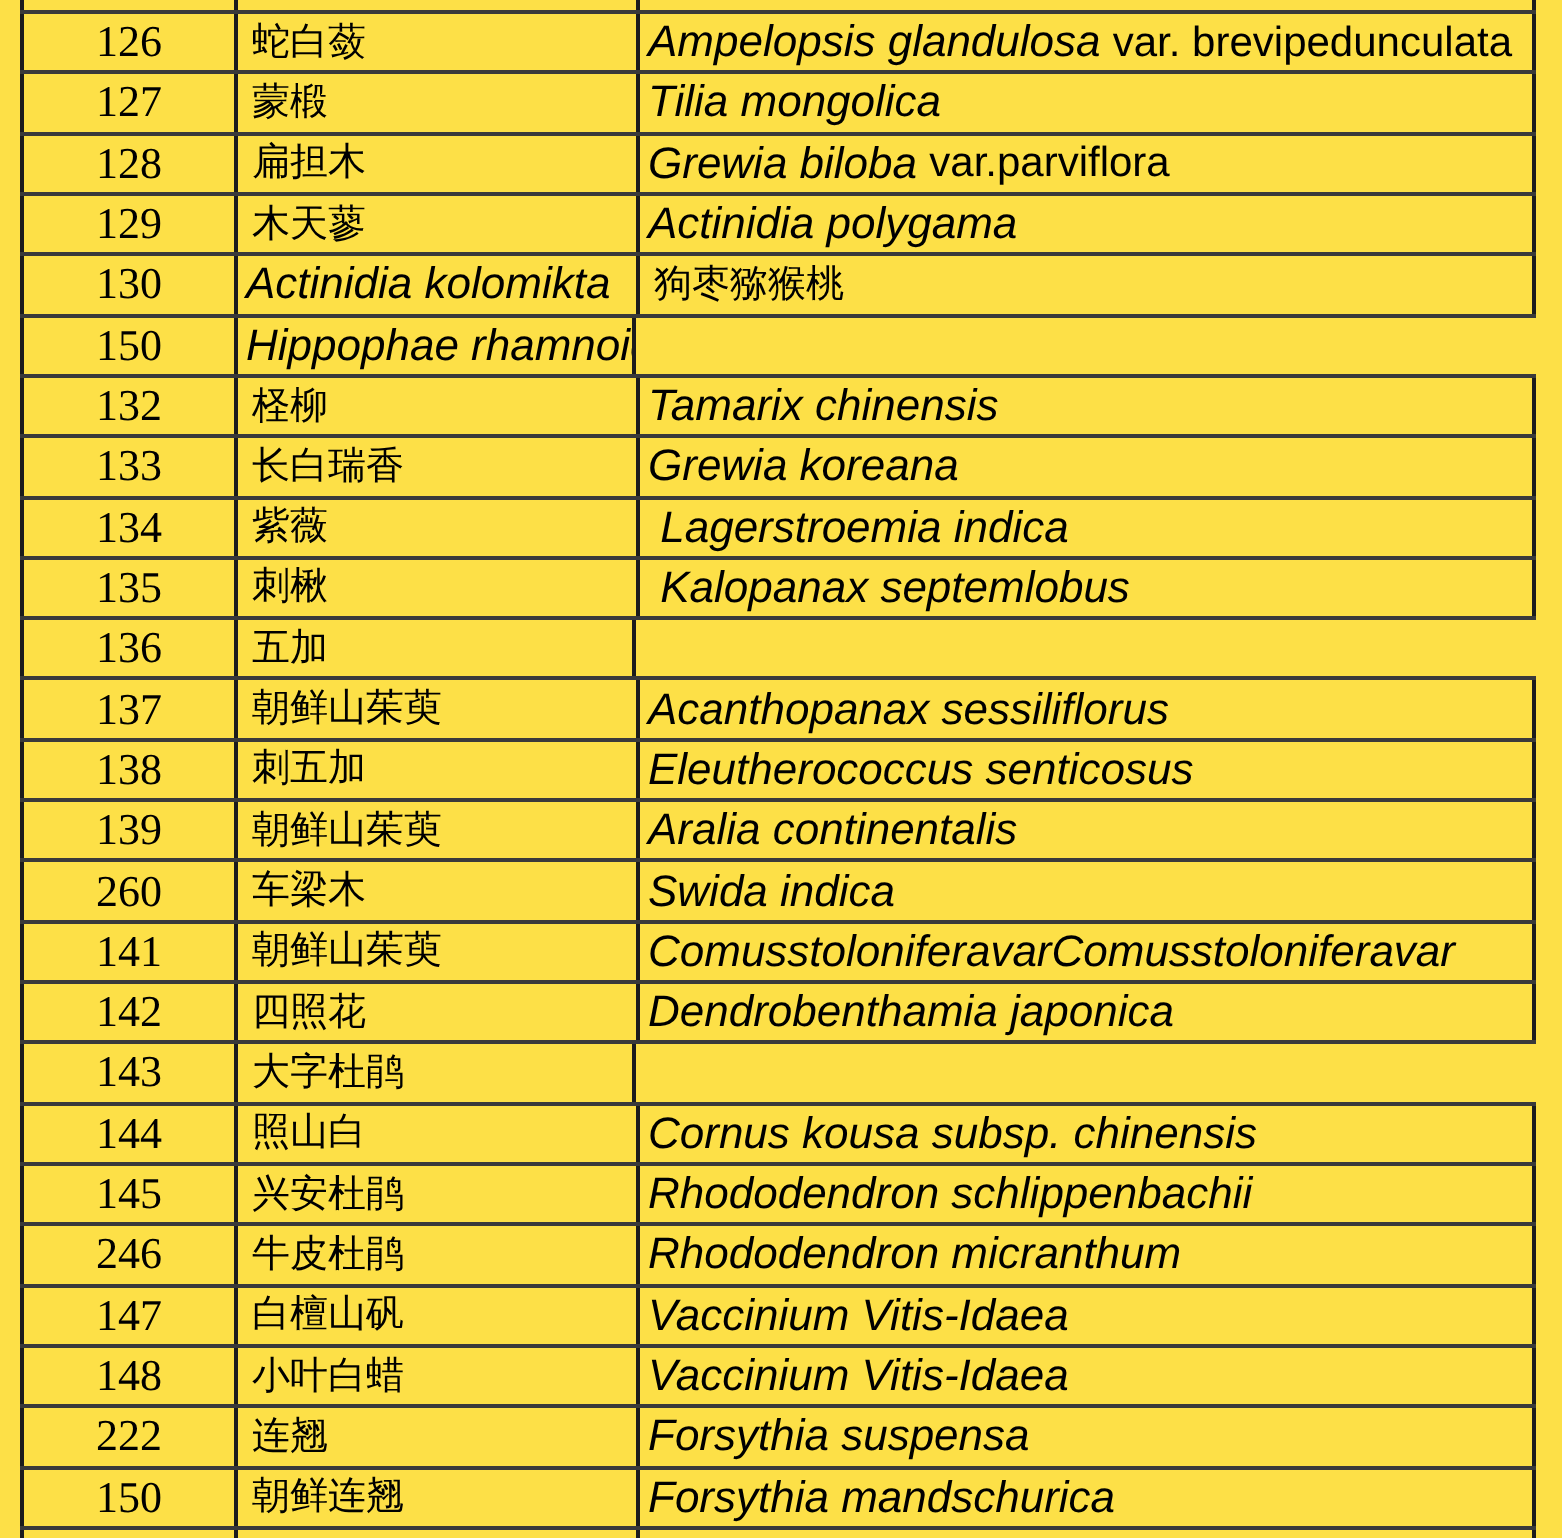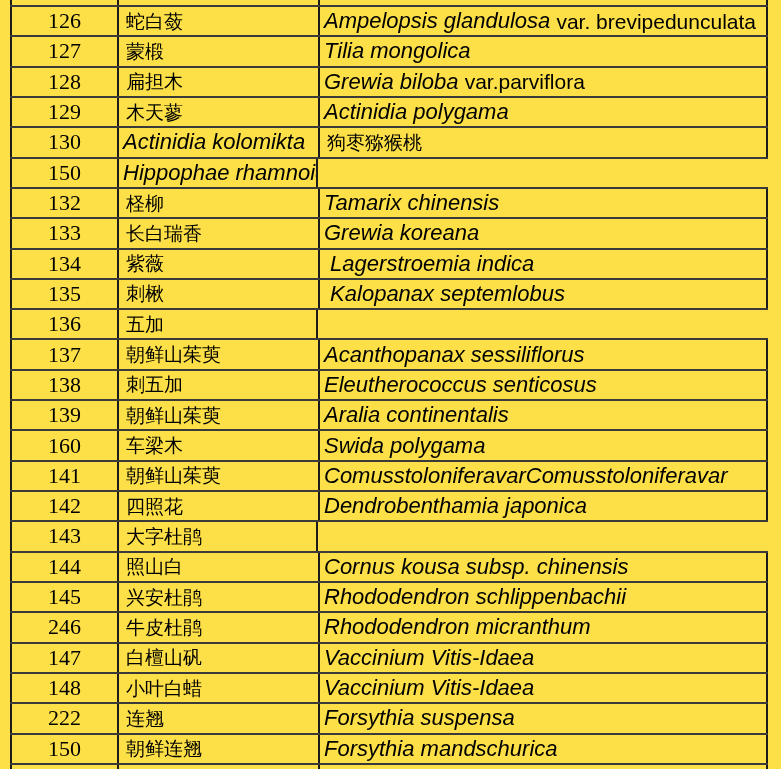--- a/index.html
+++ b/index.html
@@ -241,7 +241,7 @@
     </div>
     <div class="row data-row">
       <div class="cell c-no">
-          <span>160</span>
+          <span>260</span>
         </div>
       <div class="cell c-cn">
           <span>车梁木</span>

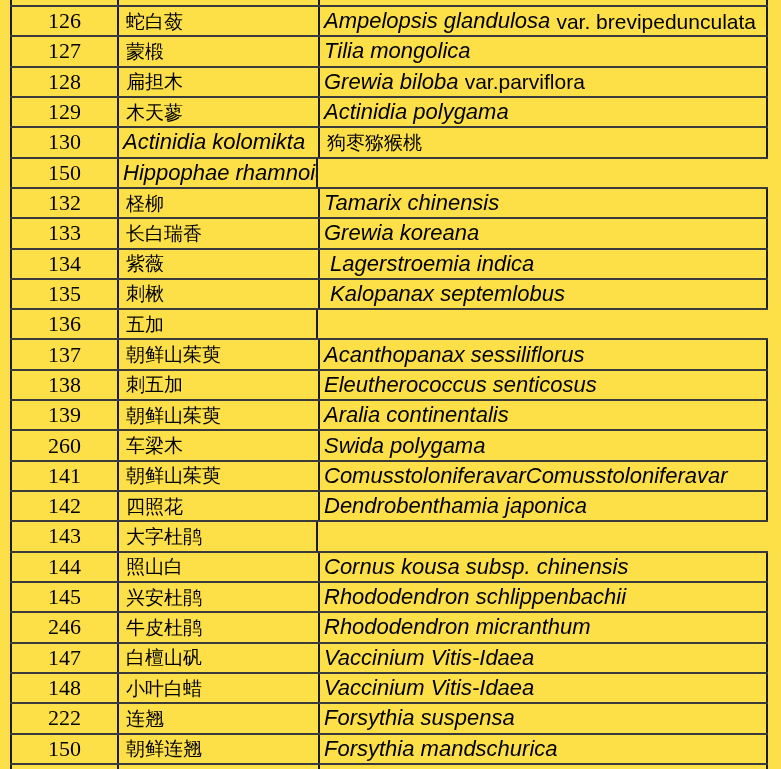--- a/index.html
+++ b/index.html
@@ -247,7 +247,7 @@
           <span>车梁木</span>
         </div>
       <div class="cell c-la">
-          <span class="li">Swida polygama</span>
+          <span class="li">Swida indica</span>
           <span class="lu"></span>
         </div>
     </div>

